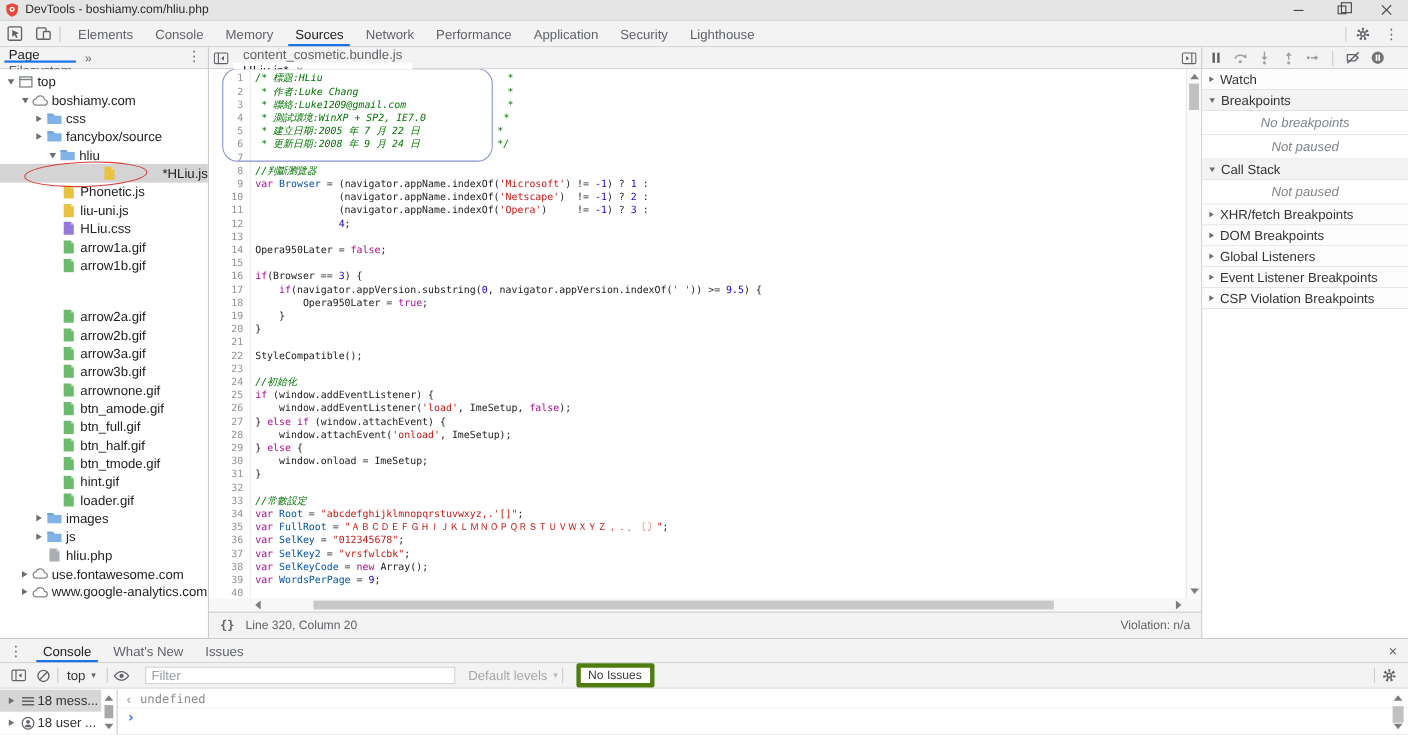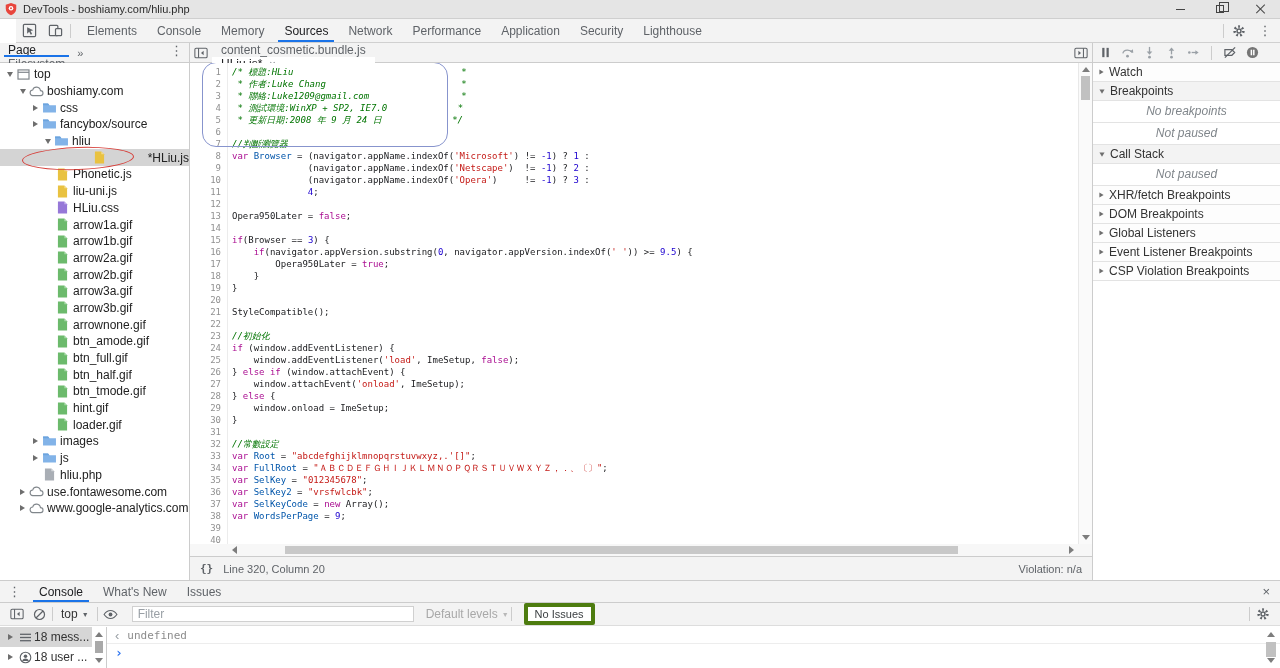--- a/index.html
+++ b/index.html
@@ -23,7 +23,7 @@
   .x-glyph::before { transform:rotate(45deg); } .x-glyph::after { transform:rotate(-45deg); }
 
   
-  #toolbar { position:absolute; top:19px; left:16px; right:0; height:24px; background:#f3f3f3;
+  #toolbar { position:absolute; top:19px; left:0; right:0; height:24px; background:#f3f3f3;
              border-bottom:1px solid #d0d0d0; display:flex; align-items:stretch; font-size:12px; }
   .tbtn { display:flex; align-items:center; justify-content:center; width:26px; }
   .vsep { width:1px; height:14px; background:#ccc; align-self:center; margin:0 2px; }

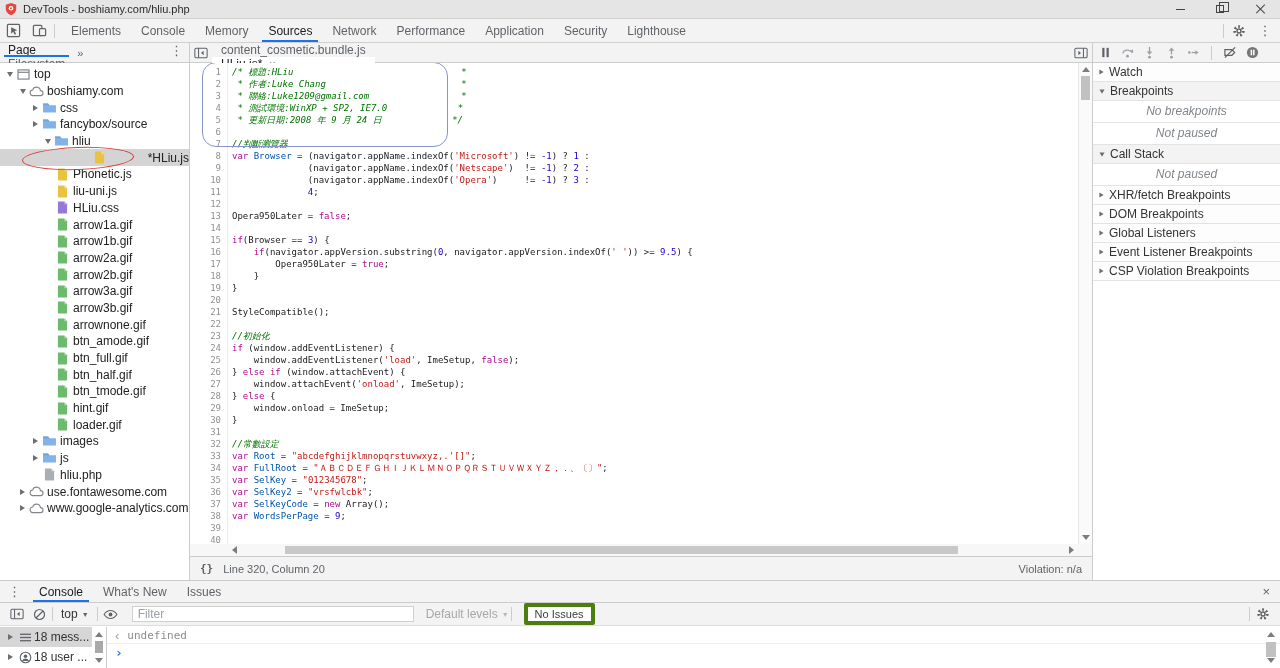--- a/index.html
+++ b/index.html
@@ -653,6 +653,7 @@
             <div class="cline"><span class="tok-cmt"> * 作者:Luke Chang                         *</span></div>
             <div class="cline"><span class="tok-cmt"> * 聯絡:Luke1209@gmail.com                 *</span></div>
             <div class="cline"><span class="tok-cmt"> * 測試環境:WinXP + SP2, IE7.0             *</span></div>
+            <div class="cline"><span class="tok-cmt"> * 建立日期:2005 年 7 月 22 日             *</span></div>
             <div class="cline"><span class="tok-cmt"> * 更新日期:2008 年 9 月 24 日             */</span></div>
             <div class="cline"></div>
             <div class="cline"><span class="tok-cmt">//判斷瀏覽器</span></div>

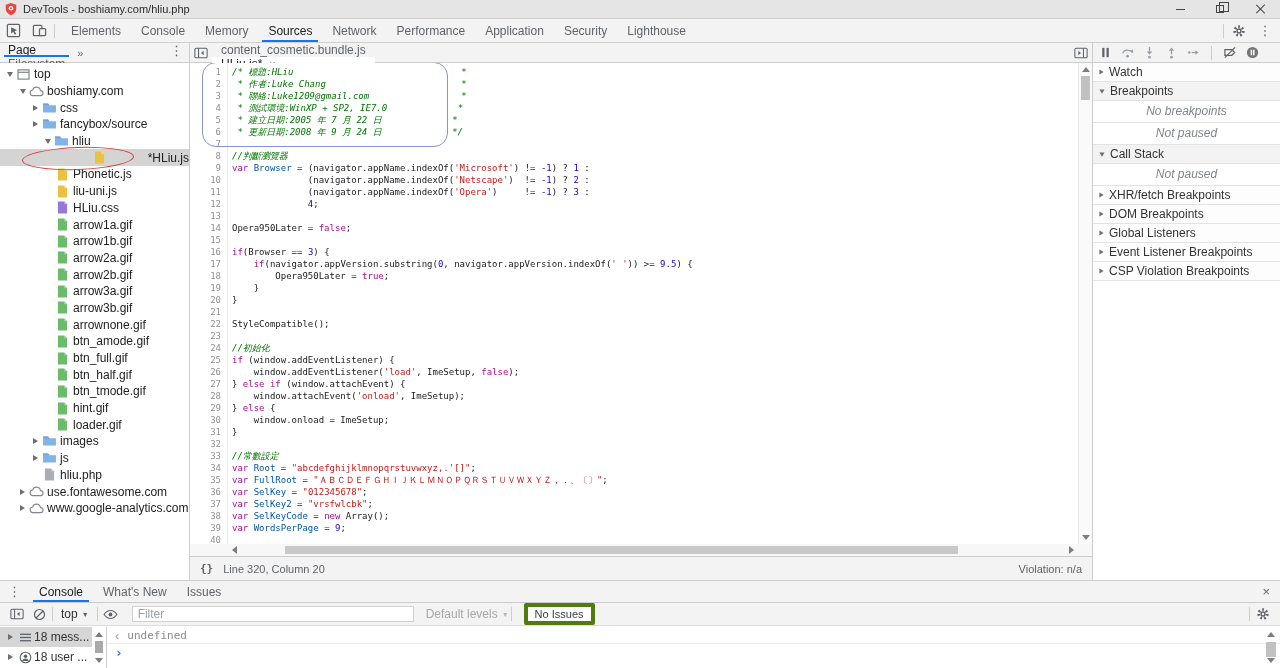--- a/index.html
+++ b/index.html
@@ -436,7 +436,7 @@
           </span>
           <span class="tlabel">arrow1b.gif</span>
         </div>
-        <div class="tree-row" style="padding-left: 43px;">
+        <div class="tree-row" style="padding-left: 43px; margin-top: 30px;">
           <span class="exp"></span>
           <span class="ticon">
             <svg viewBox="0 0 12 14" width="11" height="13">

